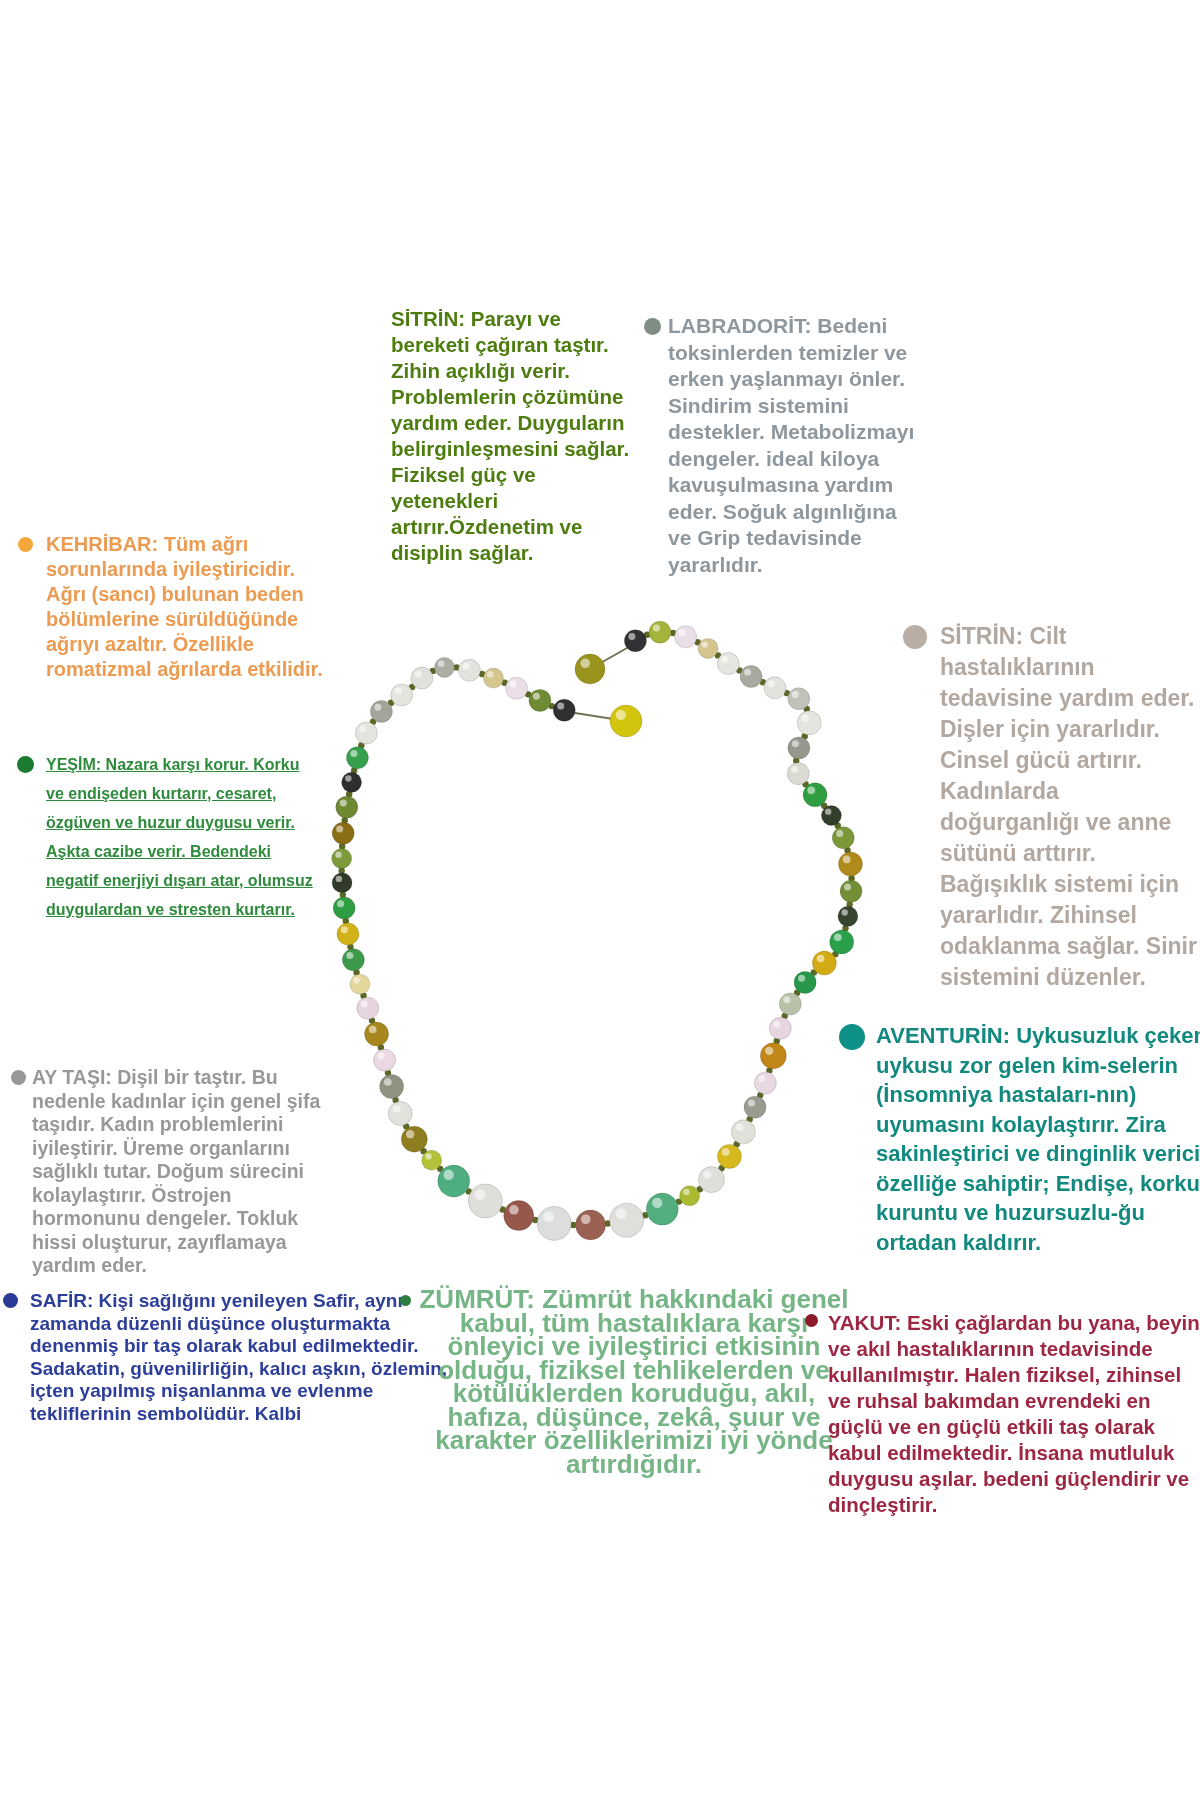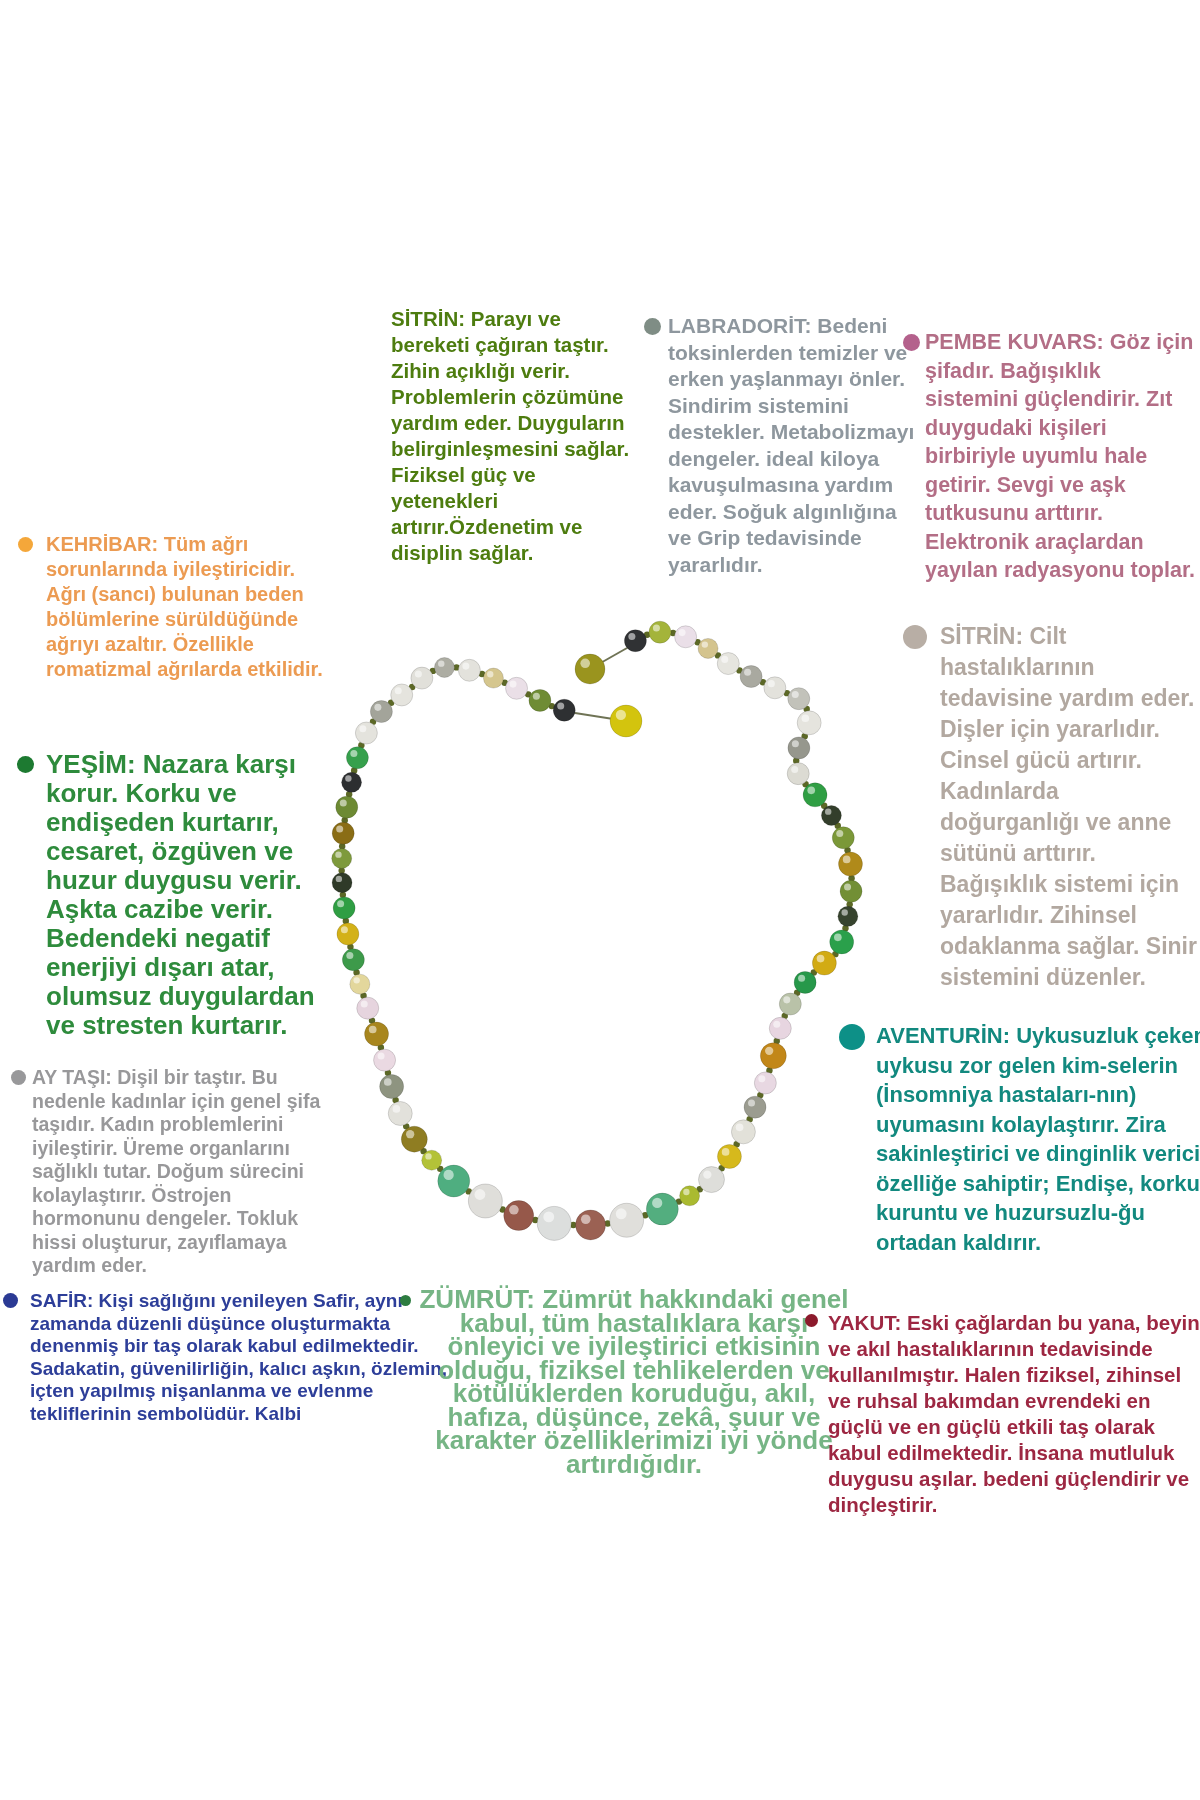--- a/index.html
+++ b/index.html
@@ -348,11 +348,6 @@
     <span class="stext">Bedeni toksinlerden temizler ve erken yaşlanmayı önler. Sindirim sistemini destekler. Metabolizmayı dengeler. ideal kiloya kavuşulmasına yardım eder. Soğuk algınlığına  ve Grip tedavisinde yararlıdır.</span>
   </div>
 
-  <div class="stone pem" style="color: rgb(179, 110, 134);">
-    <span class="bullet" style="background: rgb(180, 97, 140);"></span>
-    <span class="sname">PEMBE KUVARS:</span>
-    <span class="stext">Göz için şifadır. Bağışıklık sistemini güçlendirir. Zıt duygudaki kişileri birbiriyle uyumlu hale getirir. Sevgi ve aşk tutkusunu arttırır. Elektronik araçlardan yayılan radyasyonu toplar.</span>
-  </div>
 
   <div class="stone sel" style="color: rgb(178, 168, 160);">
     <span class="bullet" style="background: rgb(184, 174, 165);"></span>

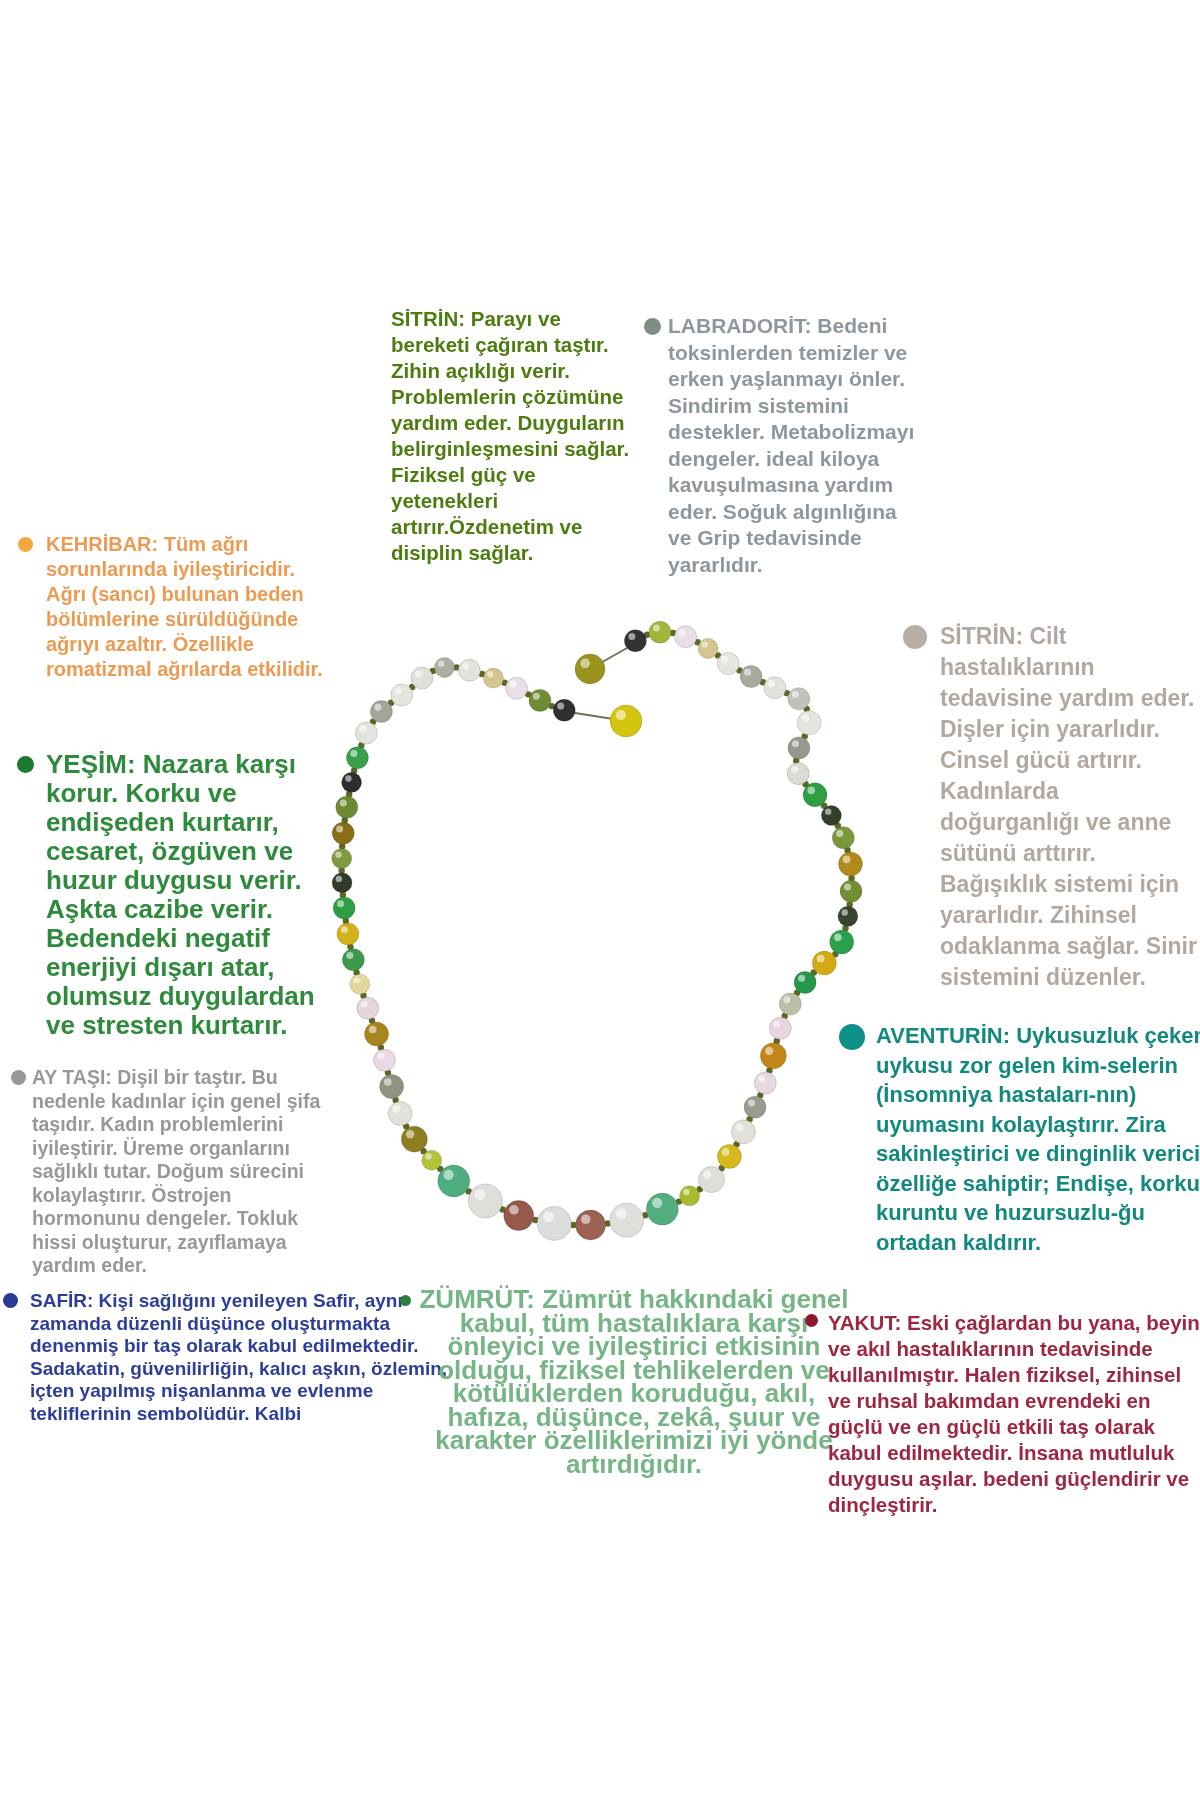--- a/index.html
+++ b/index.html
@@ -21,7 +21,7 @@
   .kan .bullet{width:17px;height:17px;left:-30px;top:6px;}
   .keh{left:46px;top:532px;width:288px;font-size:20px;line-height:25px;}
   .keh .bullet{width:15px;height:15px;left:-28px;top:5px;}
-  .yes{left:46px;top:750px;width:272px;font-size:26px;line-height:29px;}
+  .yes{left:46px;top:750px;width:272px;font-size:16px;line-height:29px;text-decoration:underline;}
   .yes .bullet{width:17px;height:17px;left:-29px;top:6px;}
   .ay{left:32px;top:1042px;width:300px;font-size:19.5px;line-height:23.5px;}
   .ay .bullet{width:15px;height:15px;left:-21px;top:4px;}

